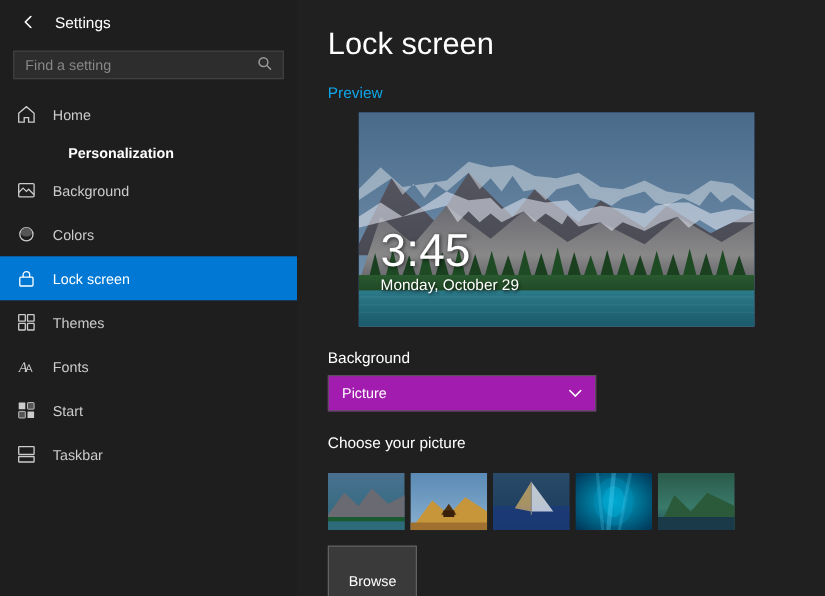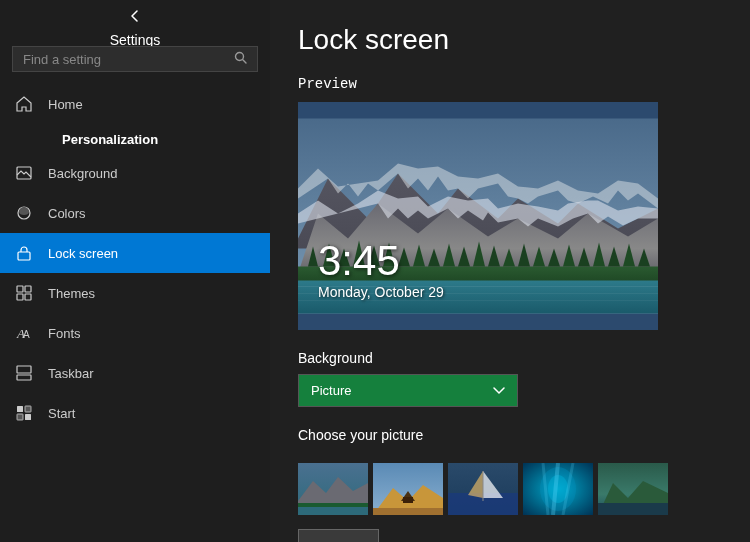--- a/index.html
+++ b/index.html
@@ -29,7 +29,6 @@
       padding: 10px 12px;
       gap: 10px;
       height: 40px;
-      flex-direction: column;
     }
 
     .back-btn {

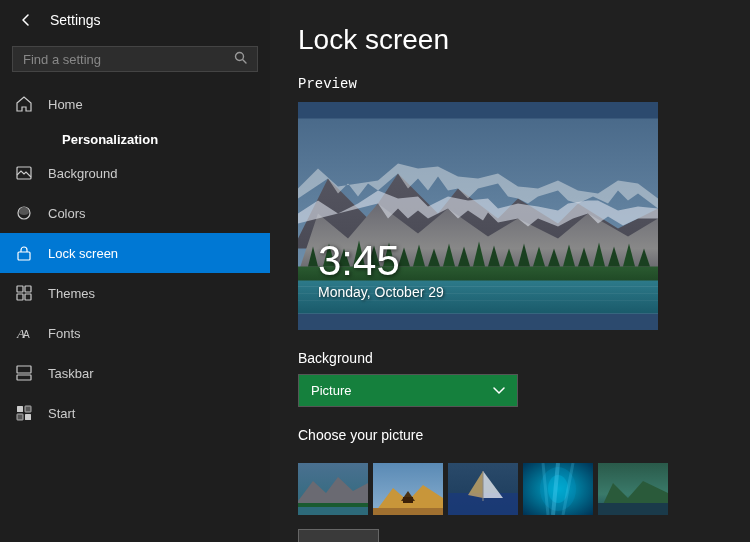--- a/index.html
+++ b/index.html
@@ -125,9 +125,8 @@
 
     .preview-label {
       font-size: 14px;
-      color: #ffffff;
+      color: #0ea5e9;
       margin-bottom: 10px;
-      font-family: Liberation Mono, monospace;
     }
 
     .preview-image-container {

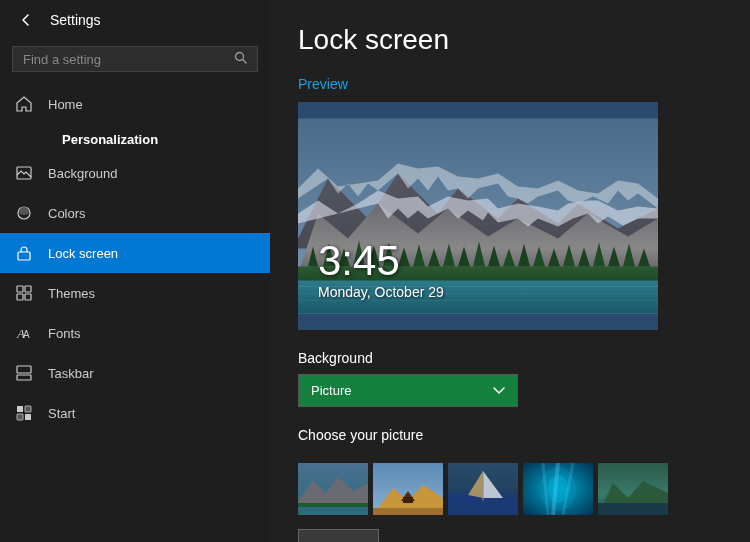--- a/index.html
+++ b/index.html
@@ -131,11 +131,12 @@
 
     .preview-image-container {
       width: 360px;
-      height: 228px;
+      height: 195px;
       position: relative;
       overflow: hidden;
       margin-bottom: 20px;
       background: #2c4a6e;
+      margin-left: 28px;
     }
 
     

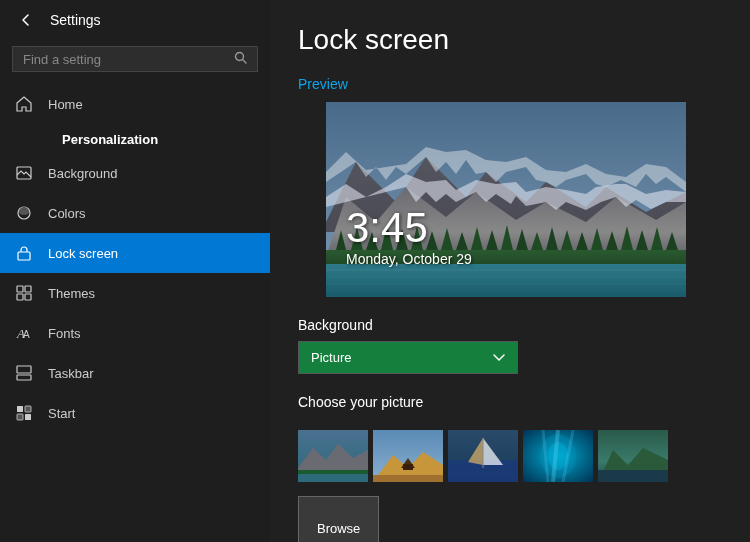--- a/index.html
+++ b/index.html
@@ -173,8 +173,8 @@
     }
 
     .dropdown {
-      width: 220px;
-      background: #15803d;
+      width: 244px;
+      background: #a21caf;
       border: 1px solid #555;
       padding: 8px 12px;
       display: flex;

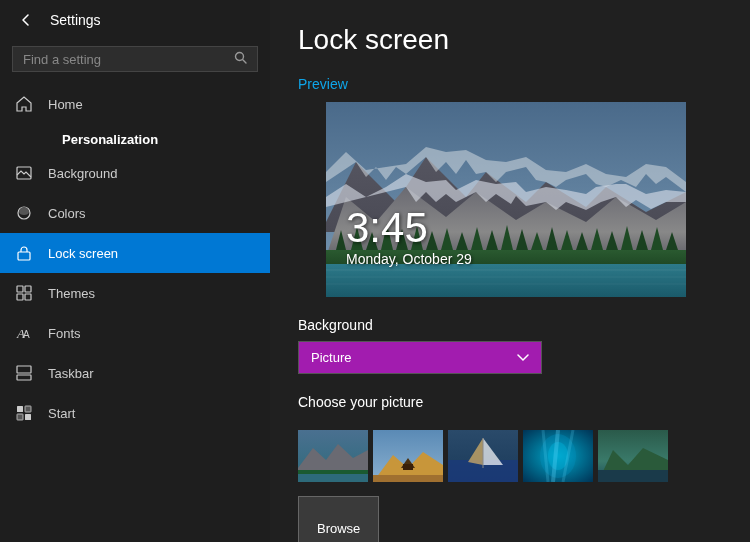--- a/index.html
+++ b/index.html
@@ -312,16 +312,6 @@
   <div class="nav-item">
     <span class="icon">
       <svg width="16" height="16" viewBox="0 0 16 16" fill="none">
-        <rect x="1" y="10" width="14" height="5" rx="0.5" stroke="#ccc" stroke-width="1.2"></rect>
-        <rect x="1" y="1" width="14" height="7" rx="0.5" stroke="#ccc" stroke-width="1.2"></rect>
-      </svg>
-    </span>
-    <span>Taskbar</span>
-  </div>
-
-  <div class="nav-item">
-    <span class="icon">
-      <svg width="16" height="16" viewBox="0 0 16 16" fill="none">
         <rect x="1" y="1" width="6" height="6" rx="0.5" fill="#ccc"></rect>
         <rect x="9" y="1" width="6" height="6" rx="0.5" fill="#555" stroke="#ccc" stroke-width="0.8"></rect>
         <rect x="1" y="9" width="6" height="6" rx="0.5" fill="#555" stroke="#ccc" stroke-width="0.8"></rect>
@@ -329,6 +319,16 @@
       </svg>
     </span>
     <span>Start</span>
+  </div>
+
+  <div class="nav-item">
+    <span class="icon">
+      <svg width="16" height="16" viewBox="0 0 16 16" fill="none">
+        <rect x="1" y="10" width="14" height="5" rx="0.5" stroke="#ccc" stroke-width="1.2"></rect>
+        <rect x="1" y="1" width="14" height="7" rx="0.5" stroke="#ccc" stroke-width="1.2"></rect>
+      </svg>
+    </span>
+    <span>Taskbar</span>
   </div>
 </div>
 

